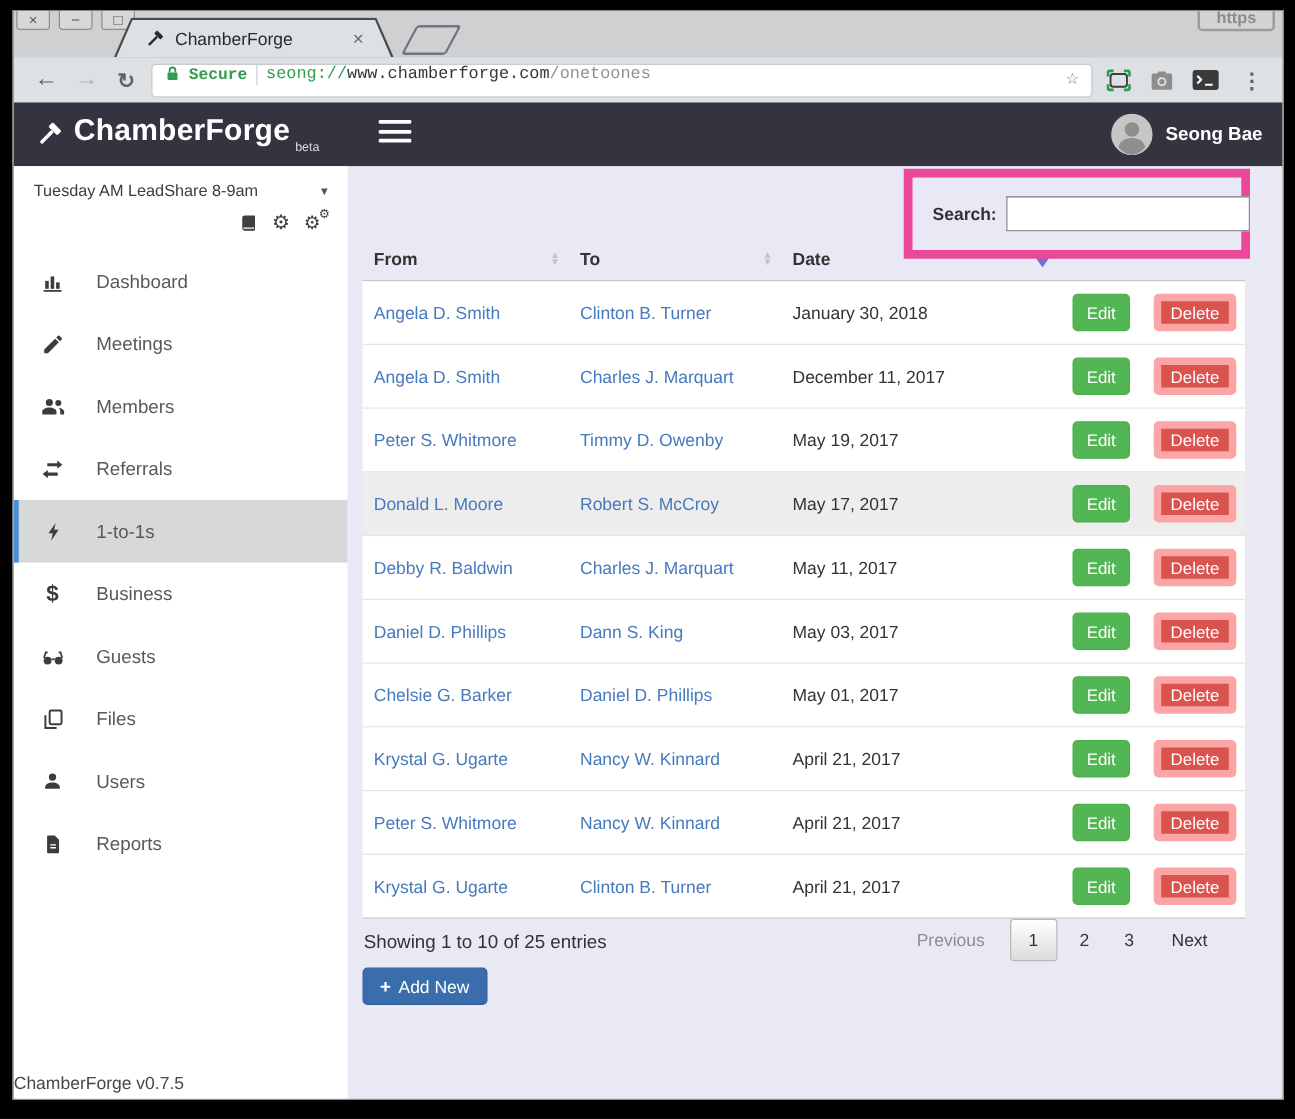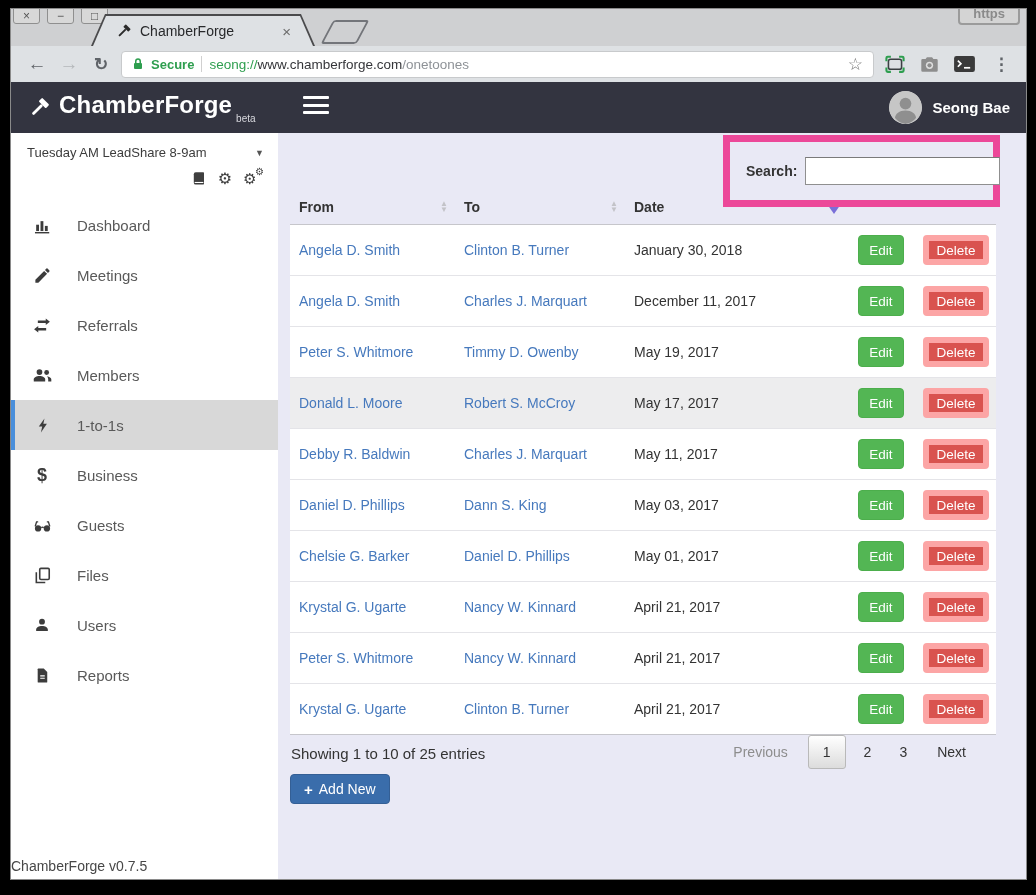--- a/index.html
+++ b/index.html
@@ -23,7 +23,7 @@
   .nav-glyph { font-size:19px; color:#5f6368; width:32px; text-align:center; font-weight:bold; }
   .nav-glyph.disabled { color:#b4b7ba; }
   .reload-glyph { font-size:17px; }
-  .urlbar { flex:1; height:27px; background:#fff; border:1px solid #c8cacc; border-radius:4px; margin:0 10px 0 4px; display:flex; align-items:center; padding:0 10px; gap:7px; }
+  .urlbar { flex:1; height:27px; background:#fff; border:1px solid #c8cacc; border-radius:4px; margin:0 10px 0 4px; display:flex; padding:0 10px; gap:7px;font-family:Liberation Mono, monospace; }
   .secure-label { color:#2e9e4f; font-size:13px; font-weight:bold; }
   .url-sep { width:1px; height:16px; background:#d0d0d0; }
   .url-text { font-size:13.5px; color:#202124; white-space:nowrap; }

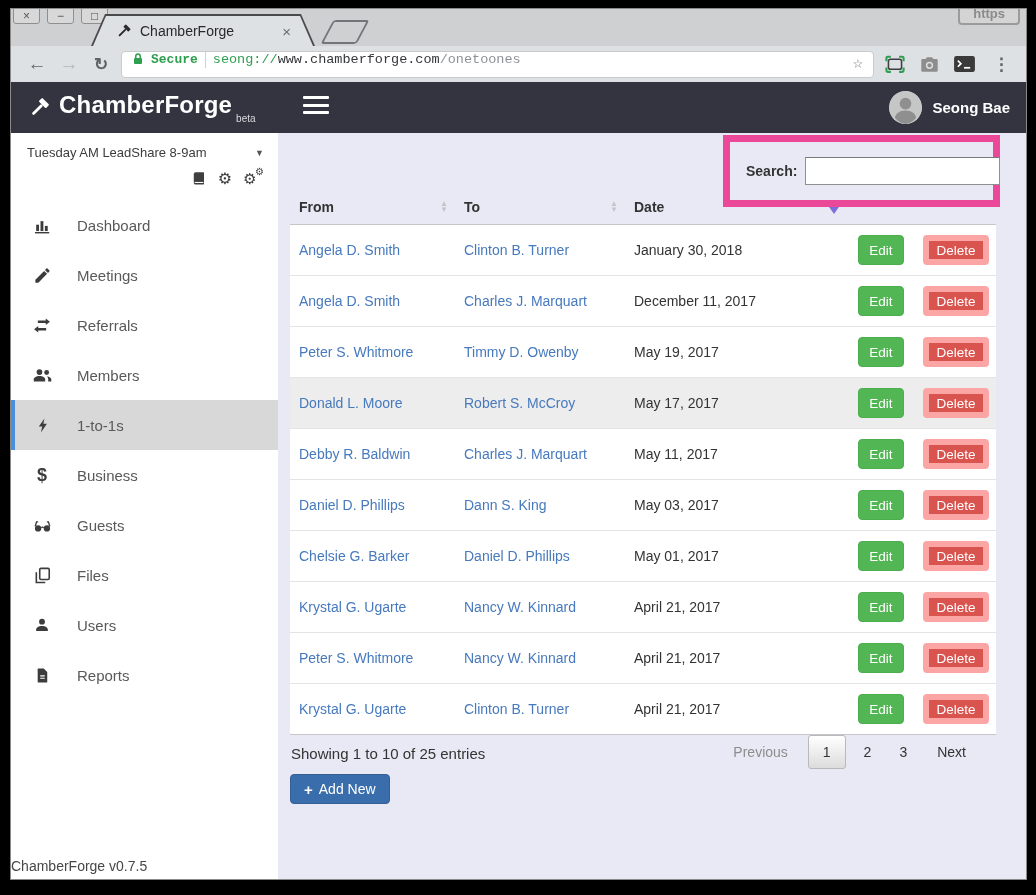--- a/index.html
+++ b/index.html
@@ -247,15 +247,6 @@
         </div>
         <div class="nav-item">
           <span class="nav-icon">
-            <svg width="20" height="17" viewBox="0 0 24 20" fill="#3c3c3c">
-                <path d="M16.5 1.5L21.5 5.5l-5 4V7H7V4h9.5z"></path>
-                <path d="M7.5 10.5l-5 4 5 4V16H17v-3H7.5z"></path>
-              </svg>
-          </span>
-          <span class="nav-label">Referrals</span>
-        </div>
-        <div class="nav-item">
-          <span class="nav-icon">
             <svg width="21" height="19" viewBox="0 0 24 22" fill="#3c3c3c">
                 <circle cx="8.5" cy="7" r="3.3"></circle>
                 <path d="M8.5 11.6c-3.4 0-6.6 1.7-6.6 3.7V18h13.2v-2.7c0-2-3.2-3.7-6.6-3.7z"></path>
@@ -264,6 +255,15 @@
               </svg>
           </span>
           <span class="nav-label">Members</span>
+        </div>
+        <div class="nav-item">
+          <span class="nav-icon">
+            <svg width="20" height="17" viewBox="0 0 24 20" fill="#3c3c3c">
+                <path d="M16.5 1.5L21.5 5.5l-5 4V7H7V4h9.5z"></path>
+                <path d="M7.5 10.5l-5 4 5 4V16H17v-3H7.5z"></path>
+              </svg>
+          </span>
+          <span class="nav-label">Referrals</span>
         </div>
         <div class="nav-item active">
           <span class="nav-icon">

